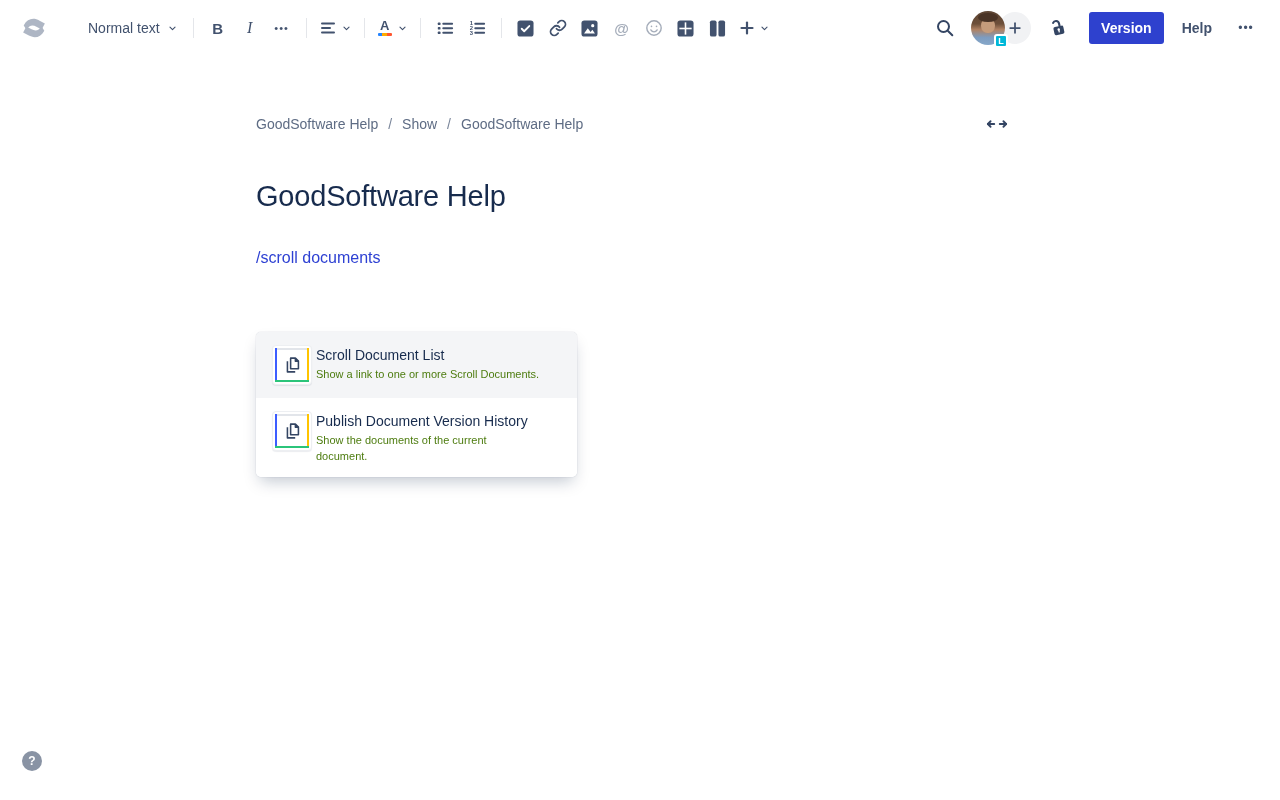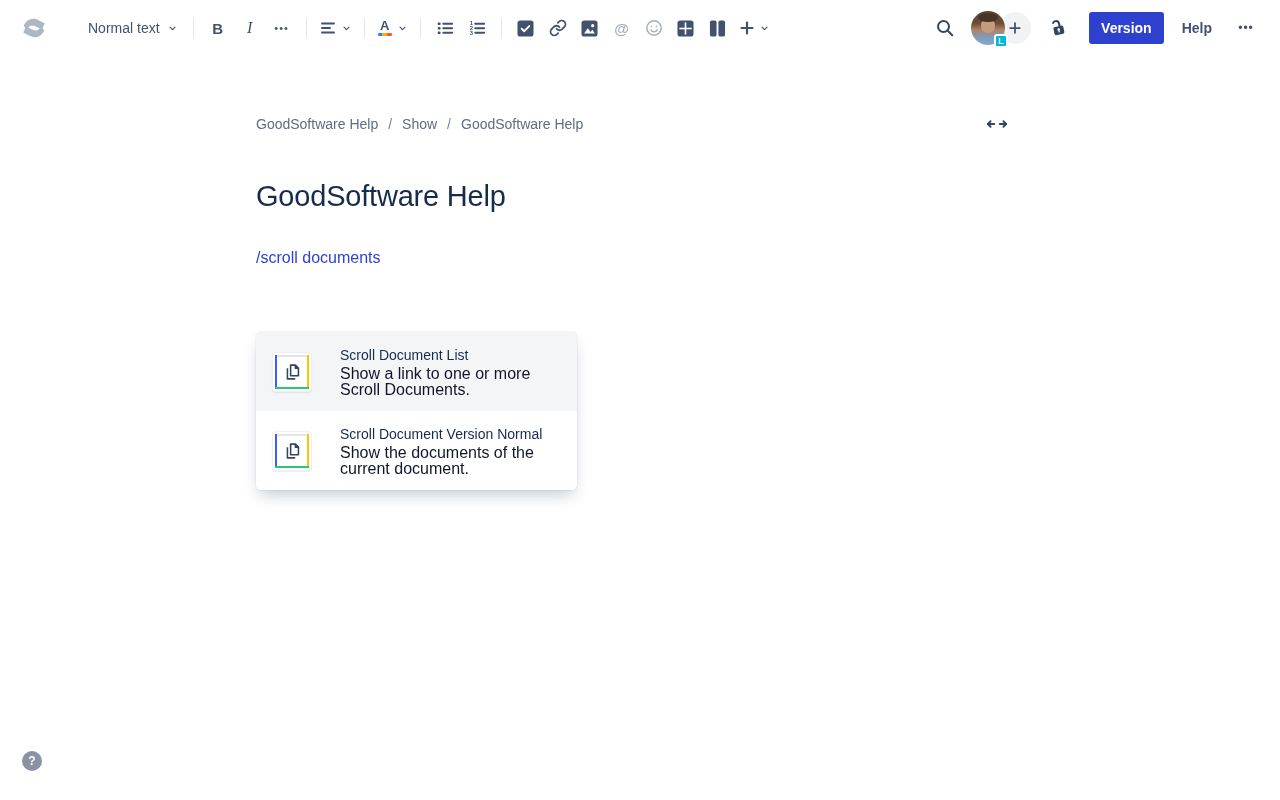--- a/index.html
+++ b/index.html
@@ -70,7 +70,7 @@
   .typeahead { position:absolute; left:0; top:276px; width:321px; background:#fff;
     border-radius:5px; overflow:hidden;
     box-shadow:0 8px 16px -4px rgba(9,30,66,.25), 0 0 1px rgba(9,30,66,.31); }
-  .menu-item { display:flex; gap:28px; padding:13px 16px; cursor:pointer; background:#fff;align-items:center; }
+  .menu-item { display:flex; gap:4px; padding:13px 16px; cursor:pointer; background:#fff; }
   .menu-item.selected { background:var(--selected-item-bg,#F4F5F7); }
   .mi-title { font-size:14px; color:#172B4D; line-height:20px; }
   .mi-desc { font-size:16px; color:#0f172a; line-height:16px; margin-top:1px; max-width:225px; }

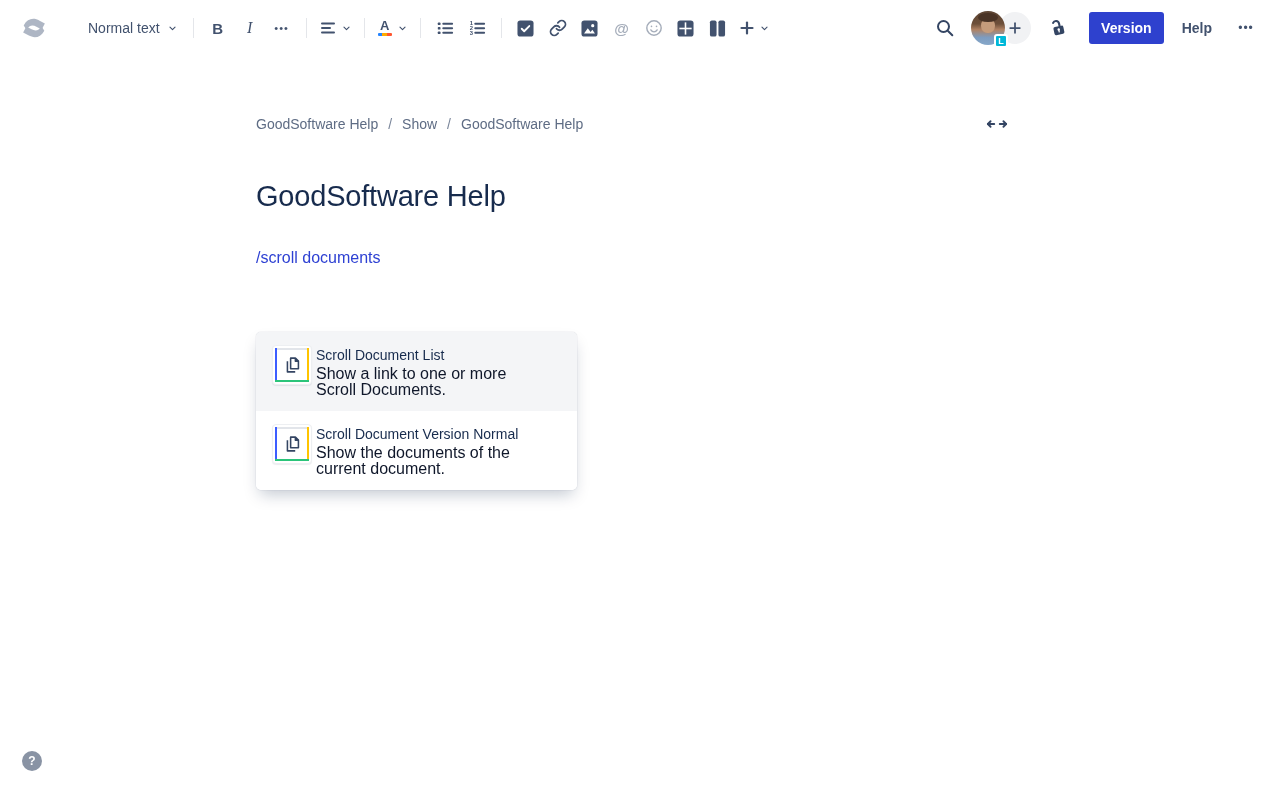--- a/index.html
+++ b/index.html
@@ -73,7 +73,7 @@
   .menu-item { display:flex; gap:4px; padding:13px 16px; cursor:pointer; background:#fff; }
   .menu-item.selected { background:var(--selected-item-bg,#F4F5F7); }
   .mi-title { font-size:14px; color:#172B4D; line-height:20px; }
-  .mi-desc { font-size:16px; color:#0f172a; line-height:16px; margin-top:1px; max-width:225px; }
+  .mi-desc { font-size:11px; color:#4d7c0f; line-height:16px; margin-top:1px; max-width:225px; }
   .doc-tile { position:relative; flex:0 0 40px; width:40px; height:40px; background:#fff;
     border:1px solid #EDEFF2; border-radius:4px; box-shadow:0 1px 1px rgba(9,30,66,.08);
     display:flex; align-items:center; justify-content:center; }

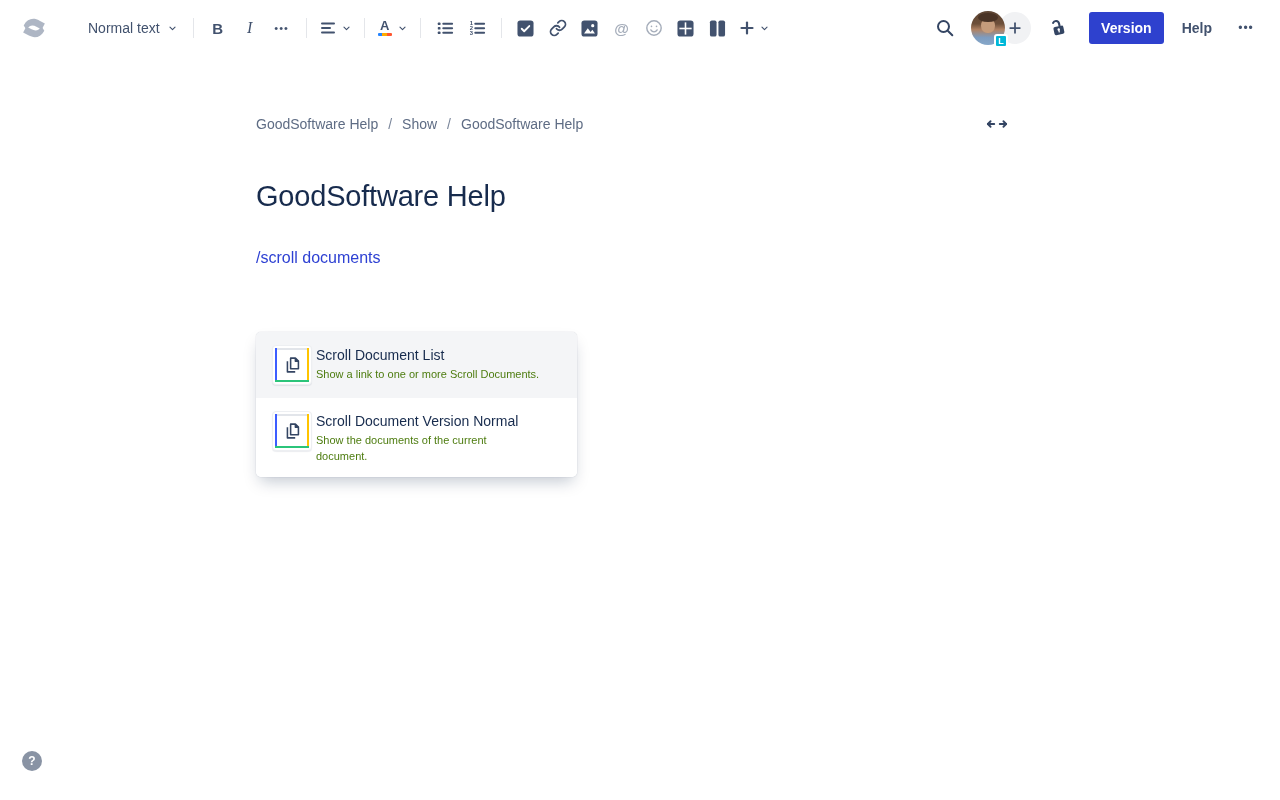--- a/index.html
+++ b/index.html
@@ -320,7 +320,7 @@
         </svg>
       </span>
       <span>
-        <div class="mi-title">Scroll Document Version Normal</div>
+        <div class="mi-title">Publish Document Version History</div>
         <div class="mi-desc">Show the documents of the current document.</div>
       </span>
     </div>

